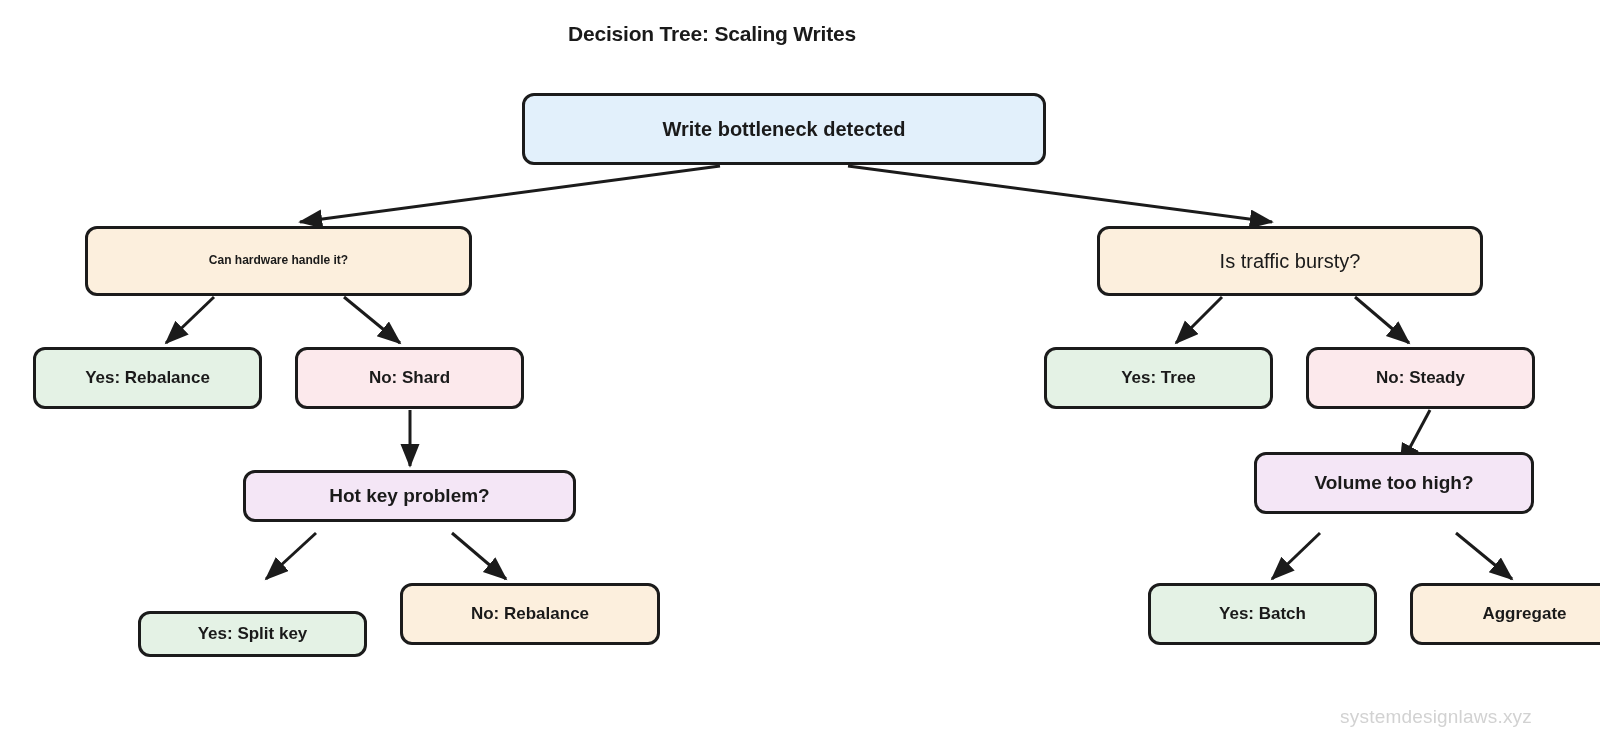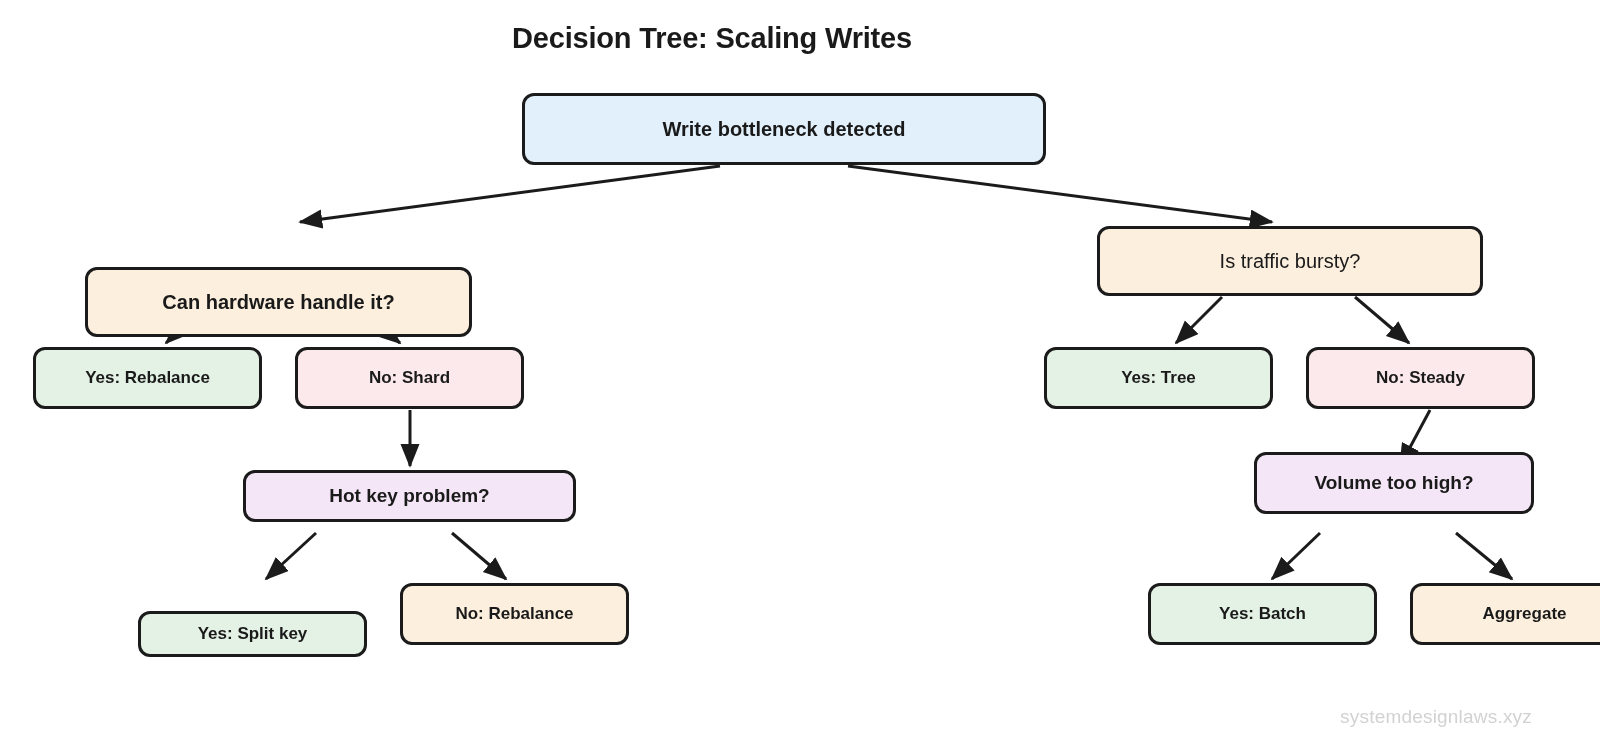--- a/index.html
+++ b/index.html
@@ -25,7 +25,7 @@
     top: 22px;
     width: 1424px;
     text-align: center;
-    font-size: 29px;
+    font-size: 21px;
     font-weight: bold;
     color: #1a1a1a;
     letter-spacing: -0.2px;

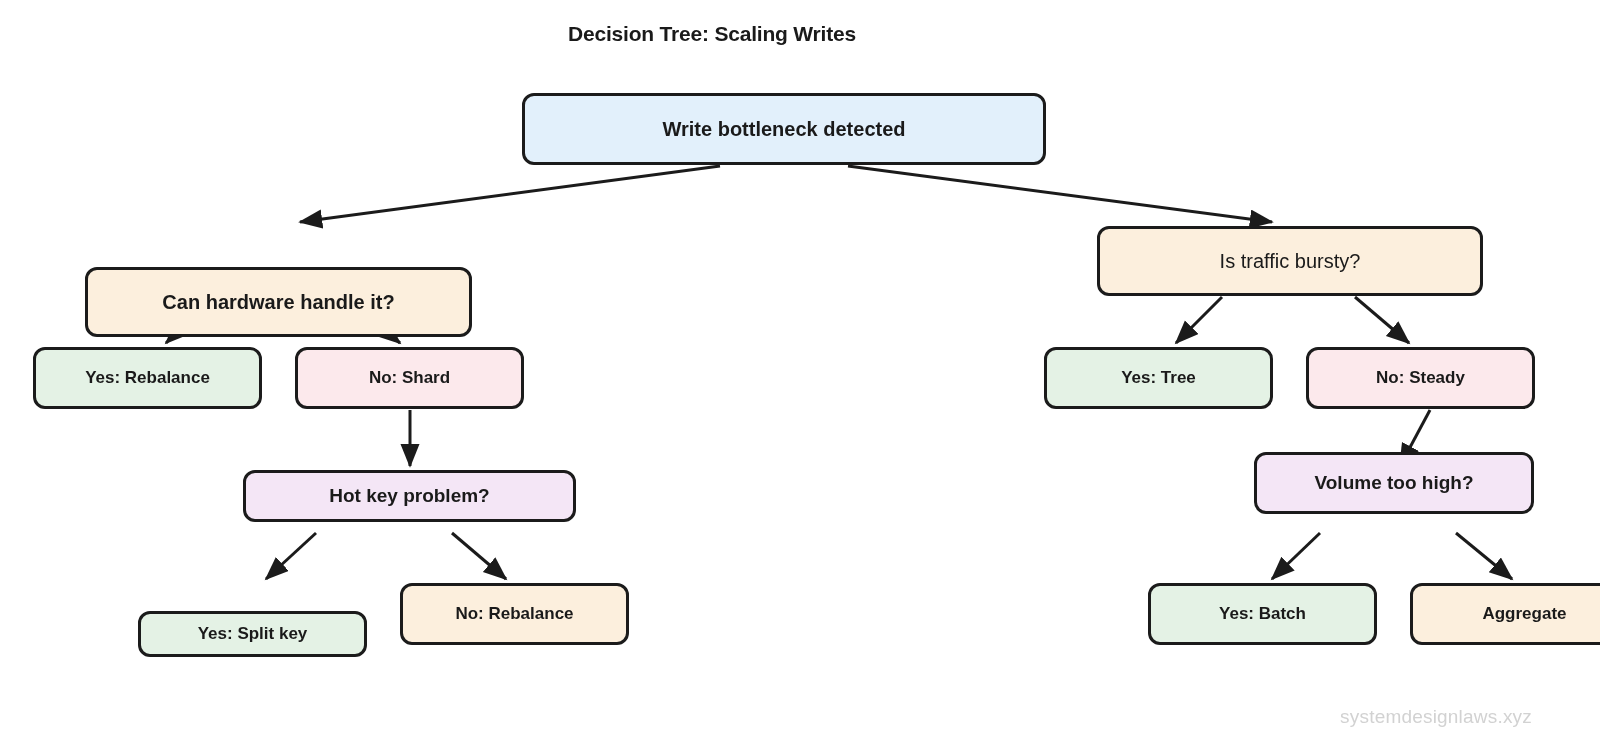--- a/index.html
+++ b/index.html
@@ -56,7 +56,7 @@
     white-space: nowrap;
   }
   .n-root      { background: #e2f0fb; font-size: 20px; font-weight: bold; }
-  .n-decision  { background: #fcefdd; font-size: 20px; font-weight: bold; margin-top: 41px; }
+  .n-decision  { background: #fcefdd; font-size: 12px; font-weight: bold; }
   .n-decision-light { background: #fcefdd; font-size: 20px; font-weight: normal; }
   .n-sub       { background: #f4e6f6; font-size: 19px; font-weight: bold; }
   .n-yes       { background: #e4f2e5; font-size: 17px; font-weight: bold; }

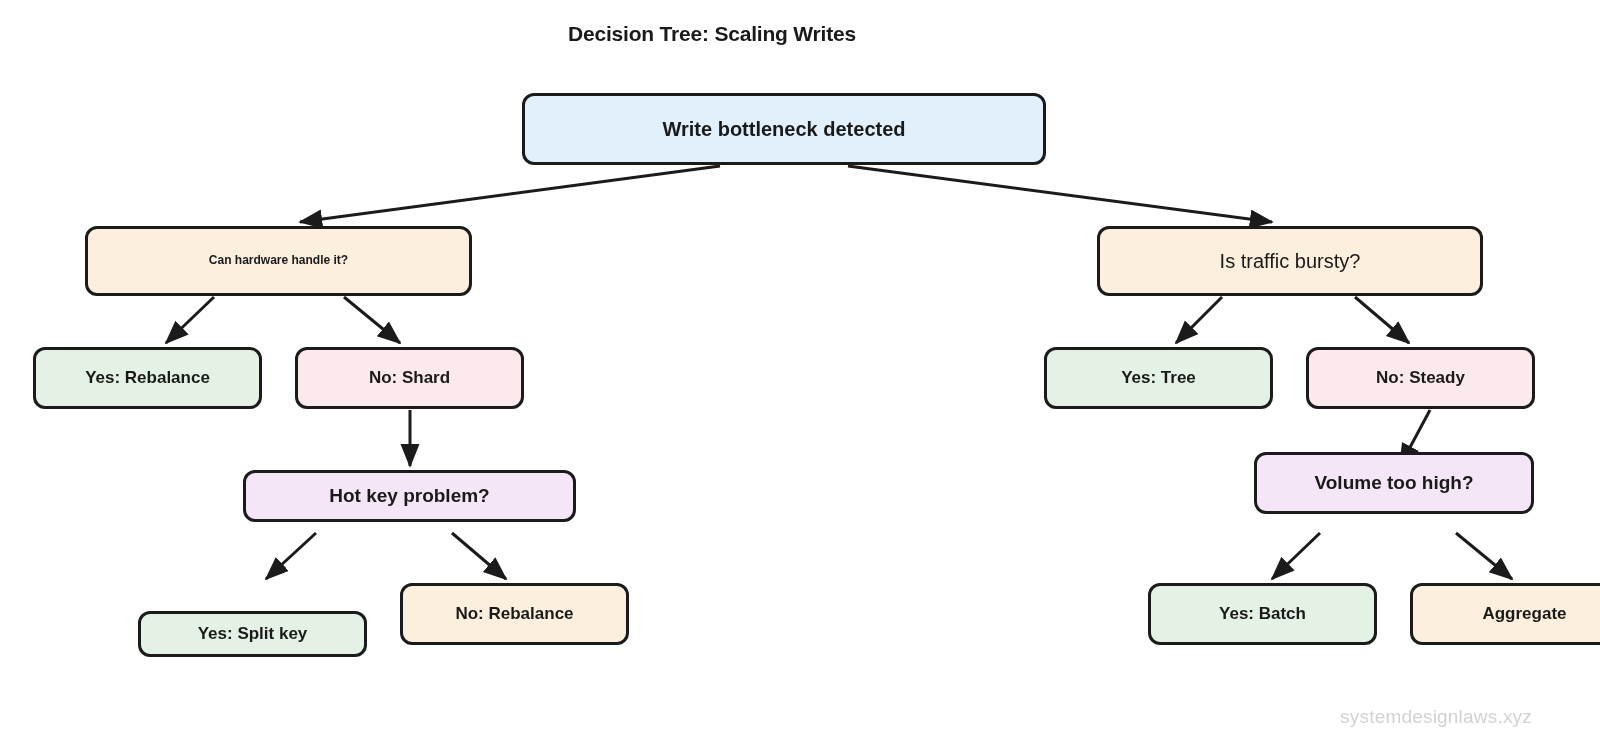--- a/index.html
+++ b/index.html
@@ -131,7 +131,7 @@
       <div class="node n-yes" style="left: 138px; top: 611px; width: 229px; height: 46px;">
         <span class="node-label">Yes: Split key</span>
       </div>
-      <div class="node n-alt" style="left: 400px; top: 583px; width: 229px; height: 62px;">
+      <div class="node n-alt" style="left: 400px; top: 583px; width: 260px; height: 62px;">
         <span class="node-label">No: Rebalance</span>
       </div>
       <div class="node n-yes" style="left: 1148px; top: 583px; width: 229px; height: 62px;">

